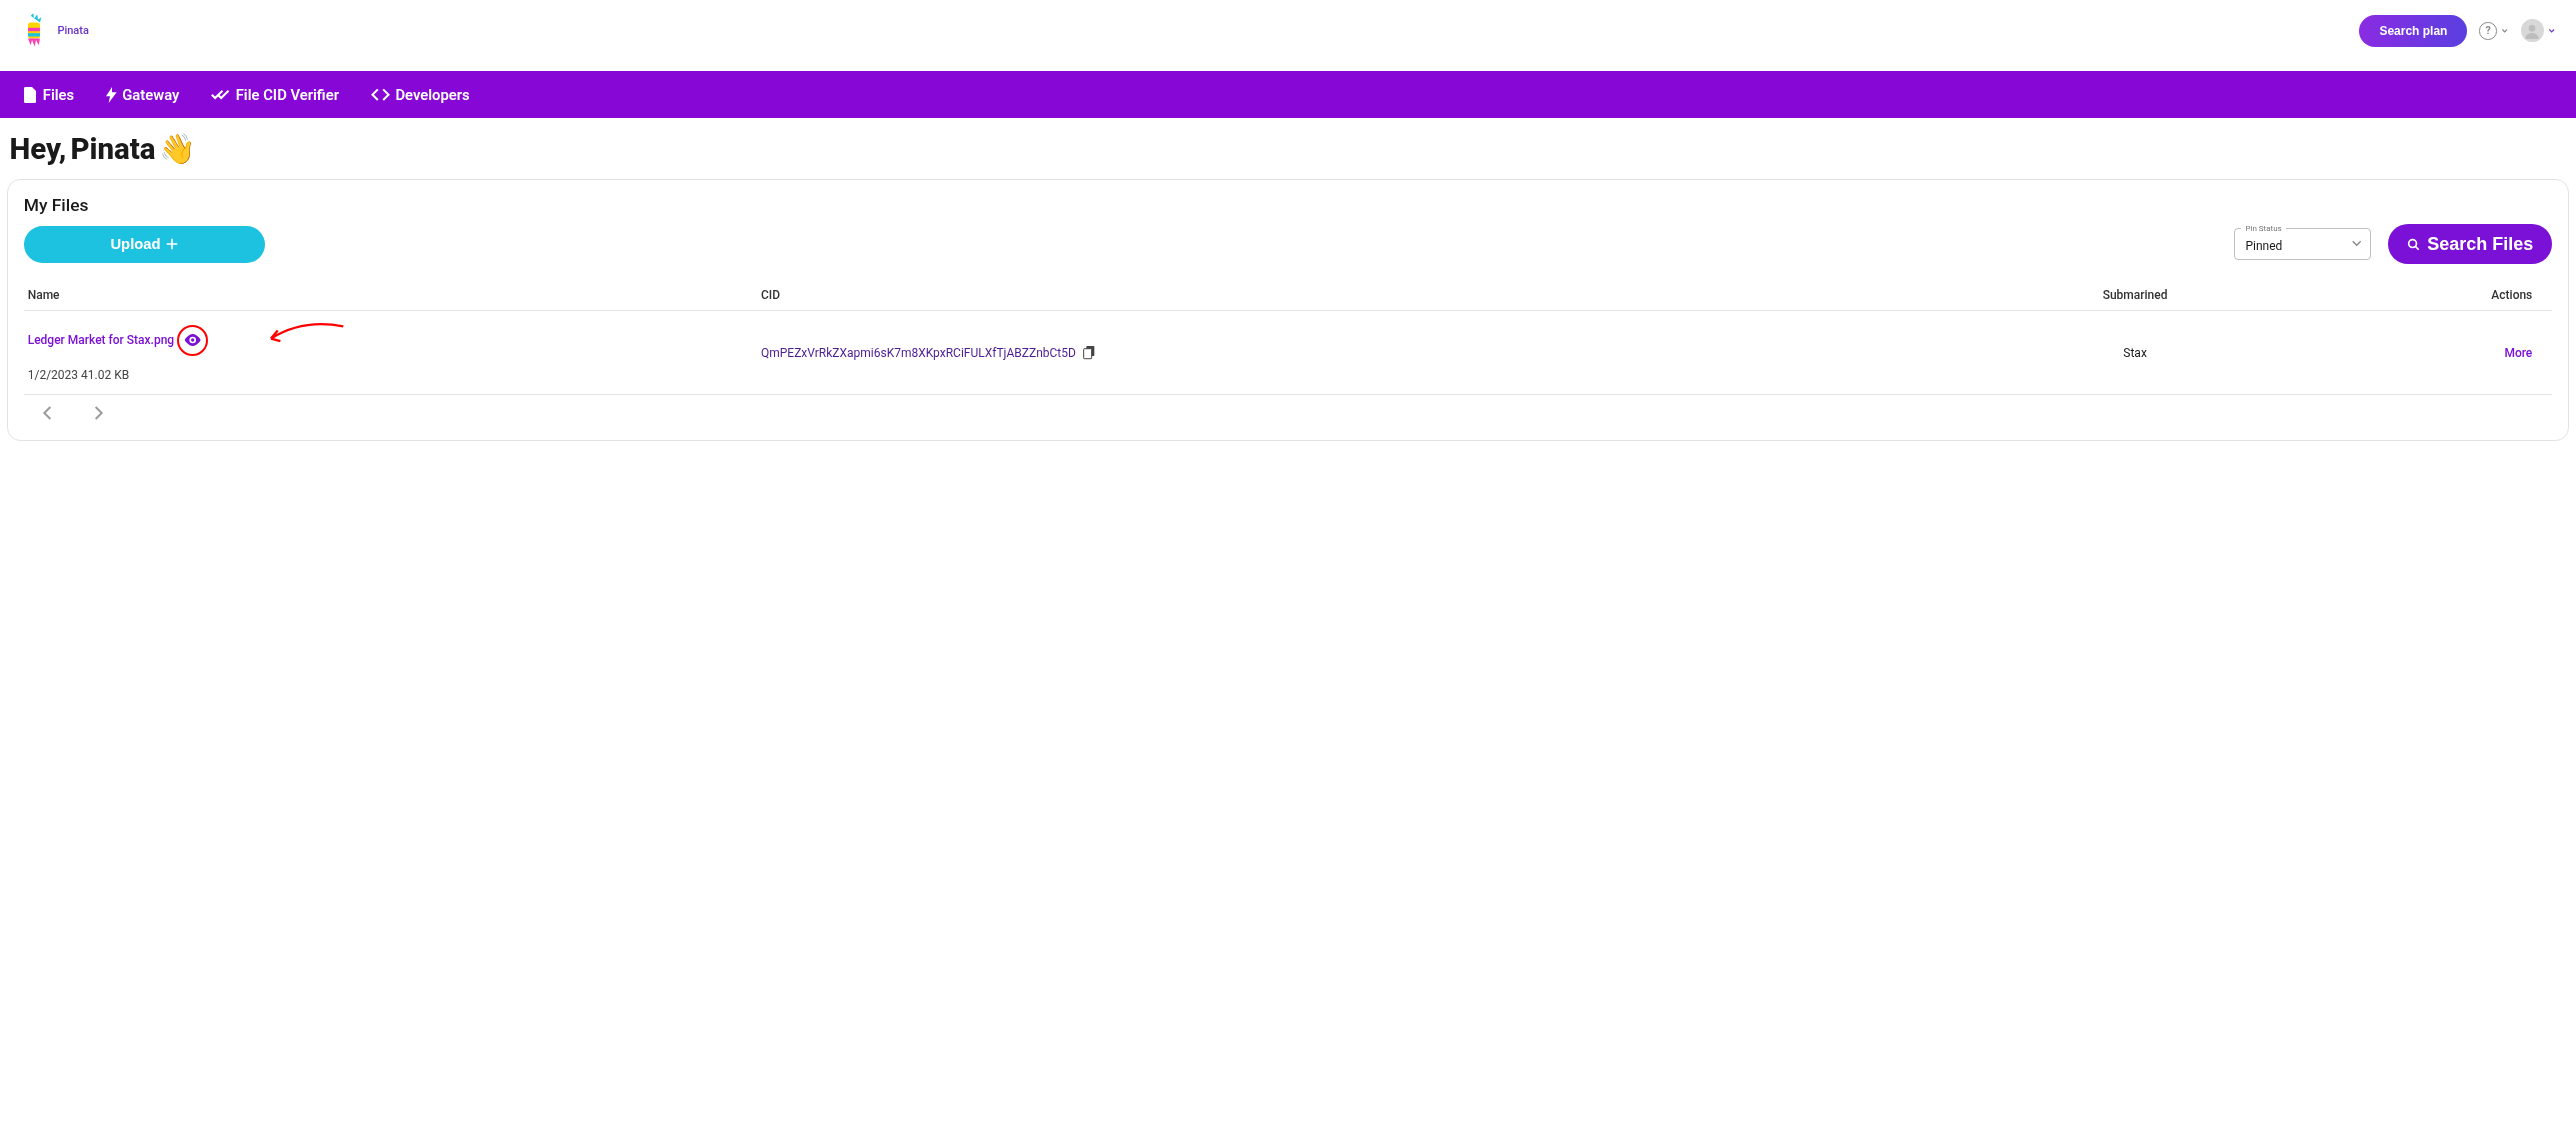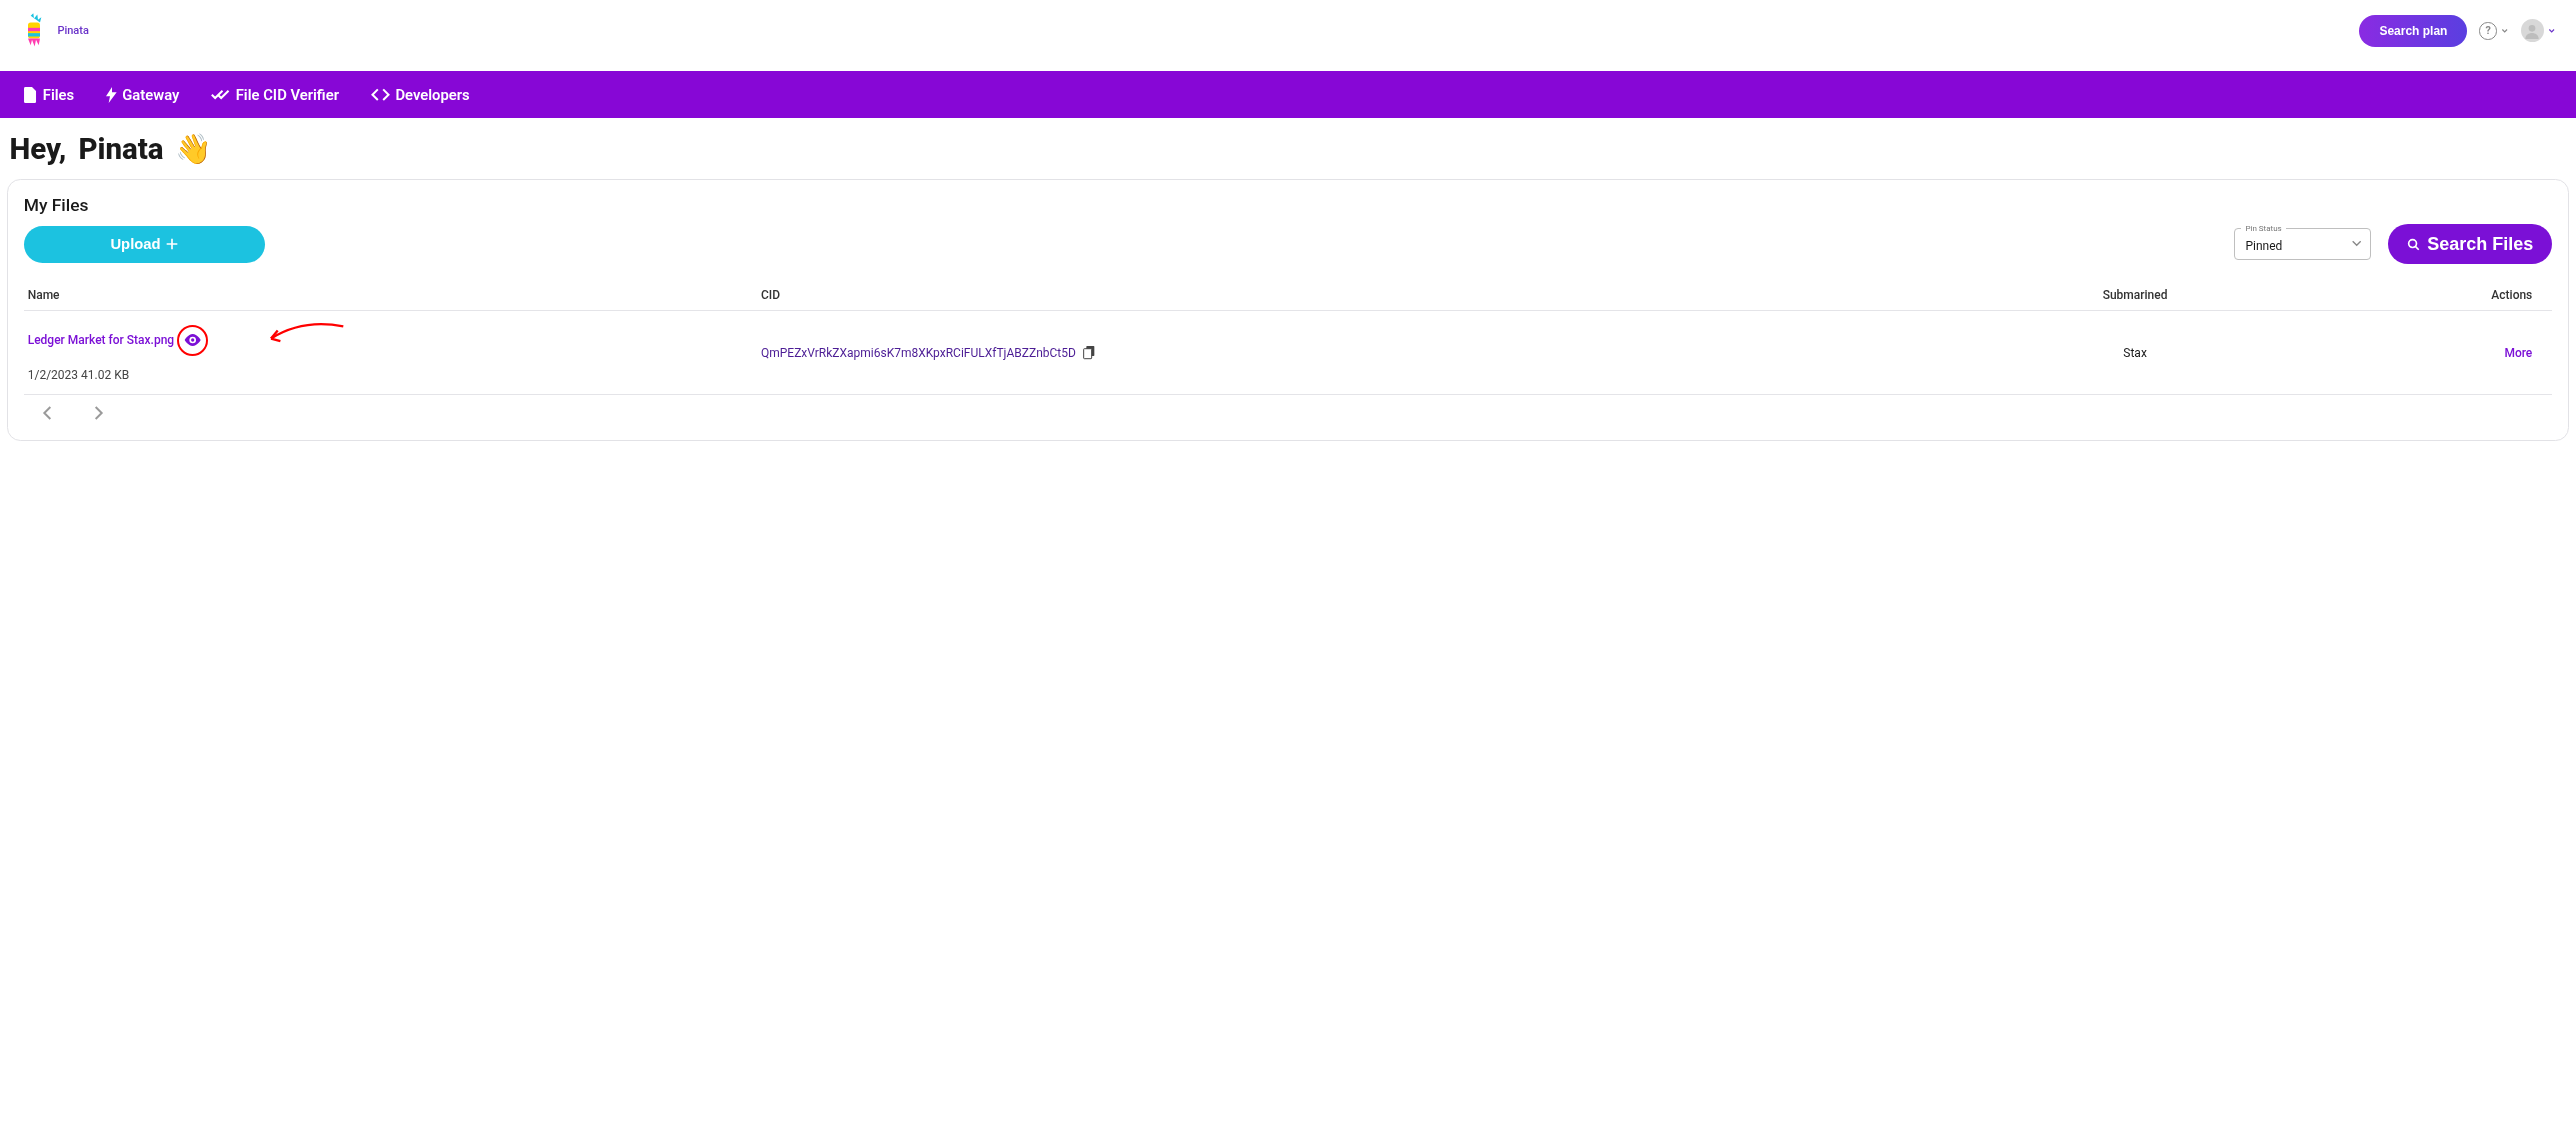--- a/index.html
+++ b/index.html
@@ -99,7 +99,7 @@
   font-weight: 800;
   display: flex;
   align-items: center;
-  gap: 12px;
+  gap: 4px;
   padding-left: 2.7px;
   padding-bottom: 13.4px;
 }

